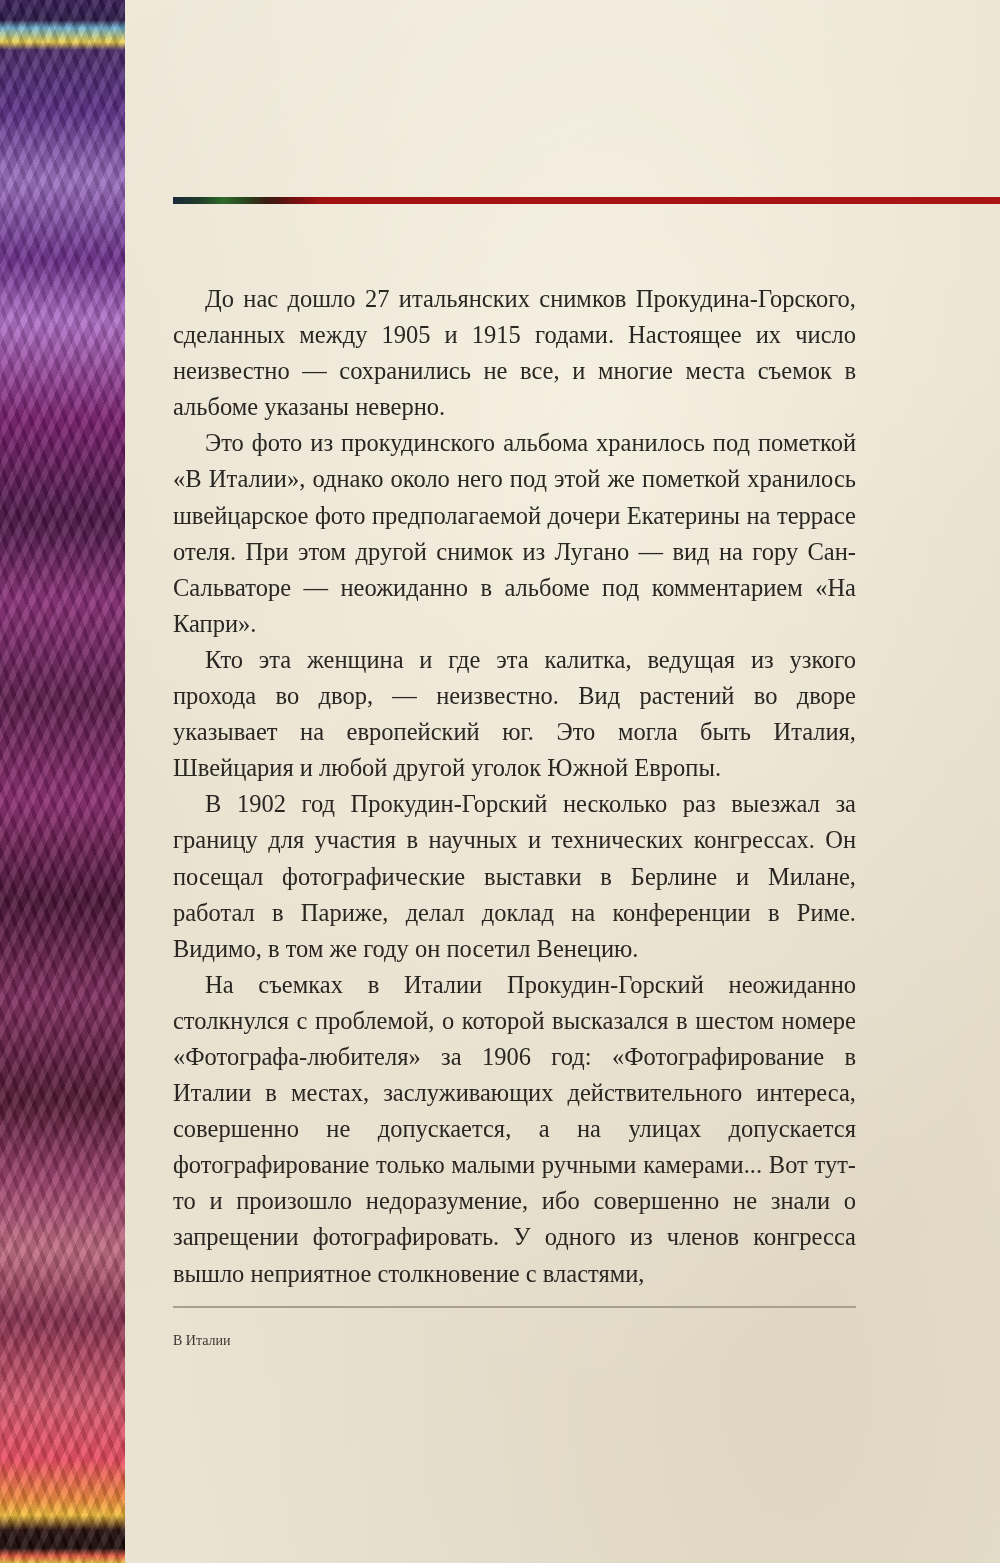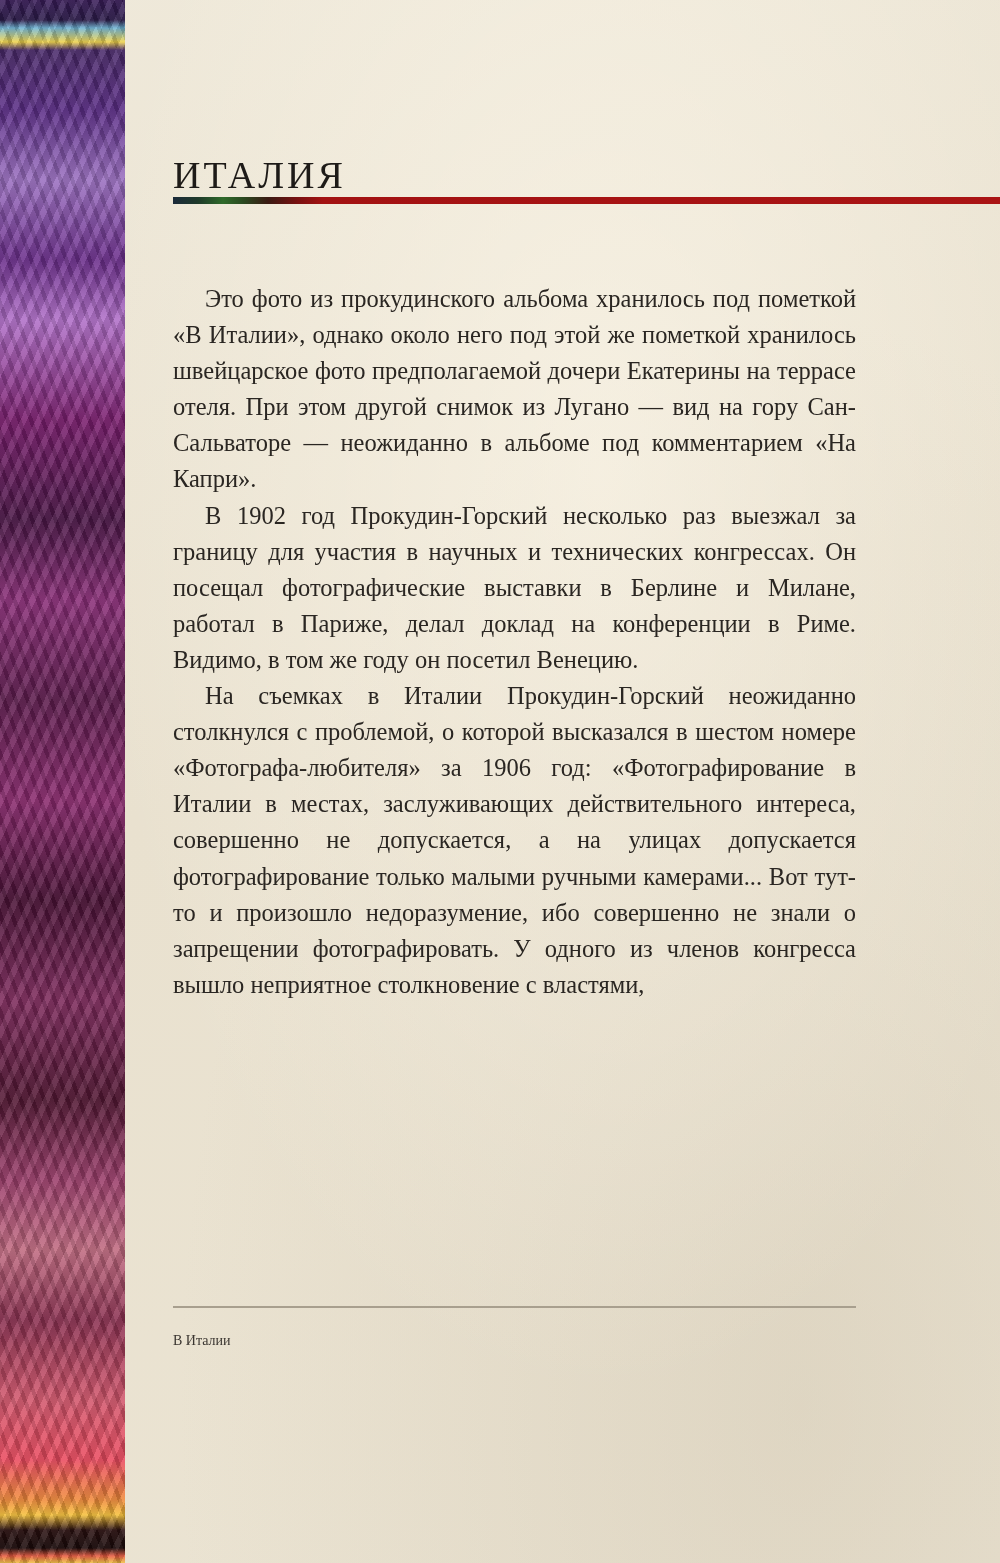--- a/index.html
+++ b/index.html
@@ -63,7 +63,6 @@
 <div class="page">
   <div class="photo-strip"></div>
 
-  <h1 class="title">ИТАЛИЯ</h1>
   <div class="title-rule"></div>
 
   <div class="body-text">

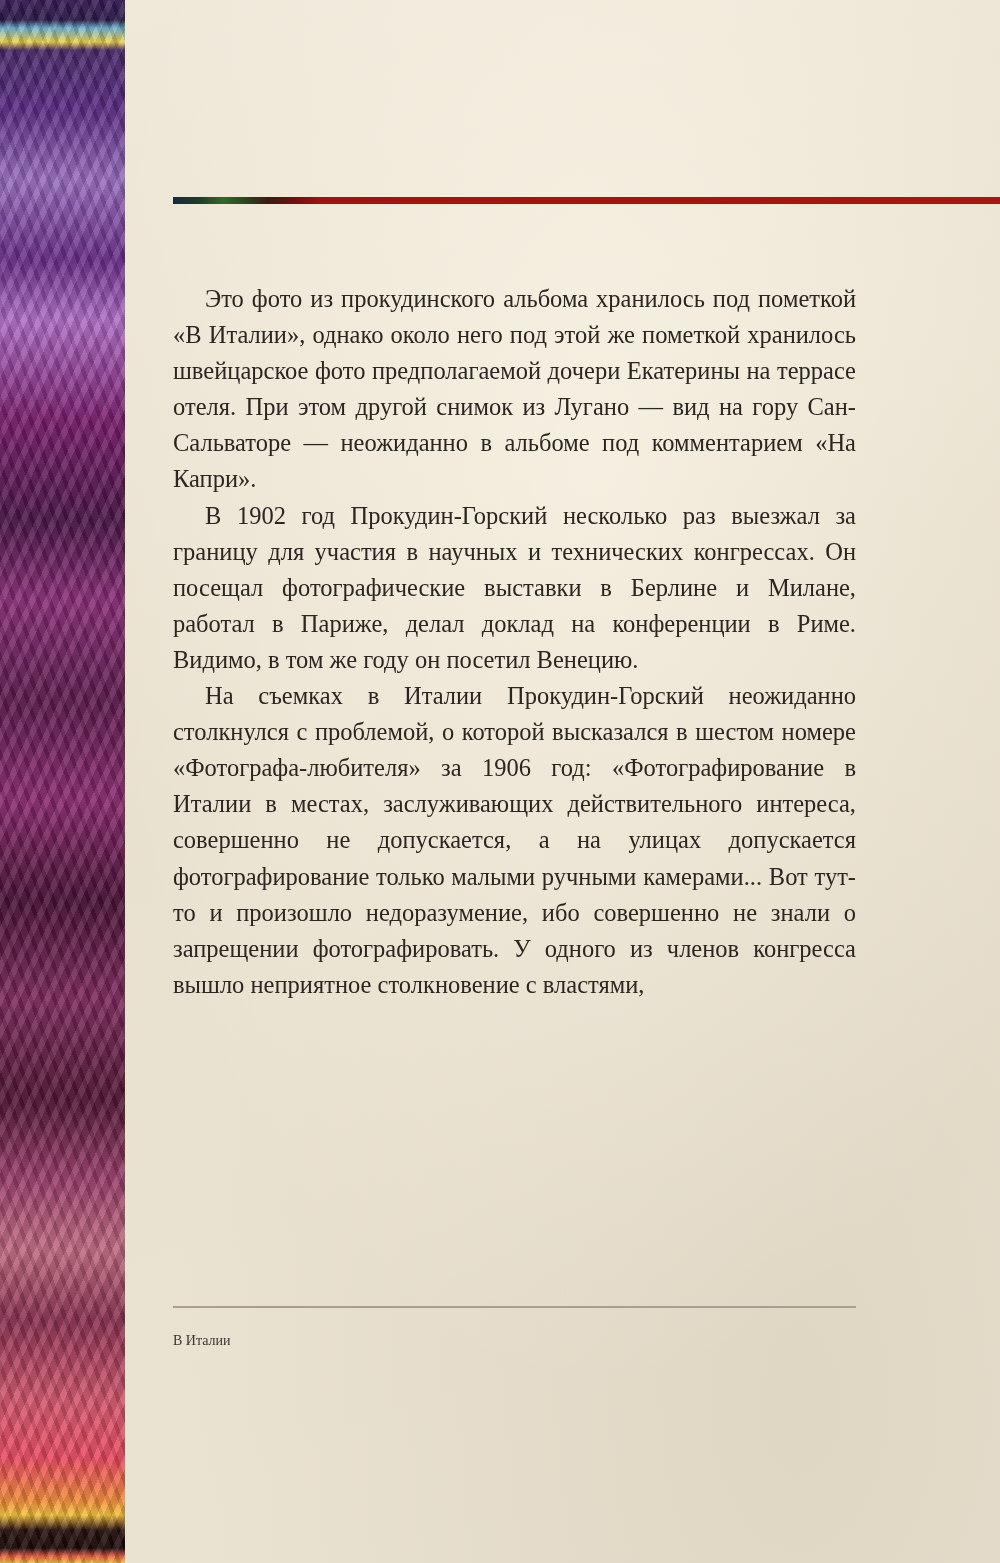--- a/index.html
+++ b/index.html
@@ -66,6 +66,7 @@
   <div class="title-rule"></div>
 
   <div class="body-text">
+    <p>До нас дошло 27 итальянских снимков Прокудина-Горского, сделанных между 1905 и 1915 годами. Настоящее их число неизвестно — сохранились не все, и многие места съемок в альбоме указаны неверно.</p>
     <p>Это фото из прокудинского альбома хранилось под пометкой «В Италии», однако около него под этой же пометкой хранилось швейцарское фото предполагаемой дочери Екатерины на террасе отеля. При этом другой снимок из Лугано — вид на гору Сан-Сальваторе — неожиданно в альбоме под комментарием «На Капри».</p>
     <p>В 1902 год Прокудин-Горский несколько раз выезжал за границу для участия в научных и технических конгрессах. Он посещал фотографические выставки в Берлине и Милане, работал в Париже, делал доклад на конференции в Риме. Видимо, в том же году он посетил Венецию.</p>
     <p>На съемках в Италии Прокудин-Горский неожиданно столкнулся с проблемой, о которой высказался в шестом номере «Фотографа-любителя» за 1906 год: «Фотографирование в Италии в местах, заслуживающих действительного интереса, совершенно не допускается, а на улицах допускается фотографирование только малыми ручными камерами... Вот тут-то и произошло недоразумение, ибо совершенно не знали о запрещении фотографировать. У одного из членов конгресса вышло неприятное столкновение с властями,</p>

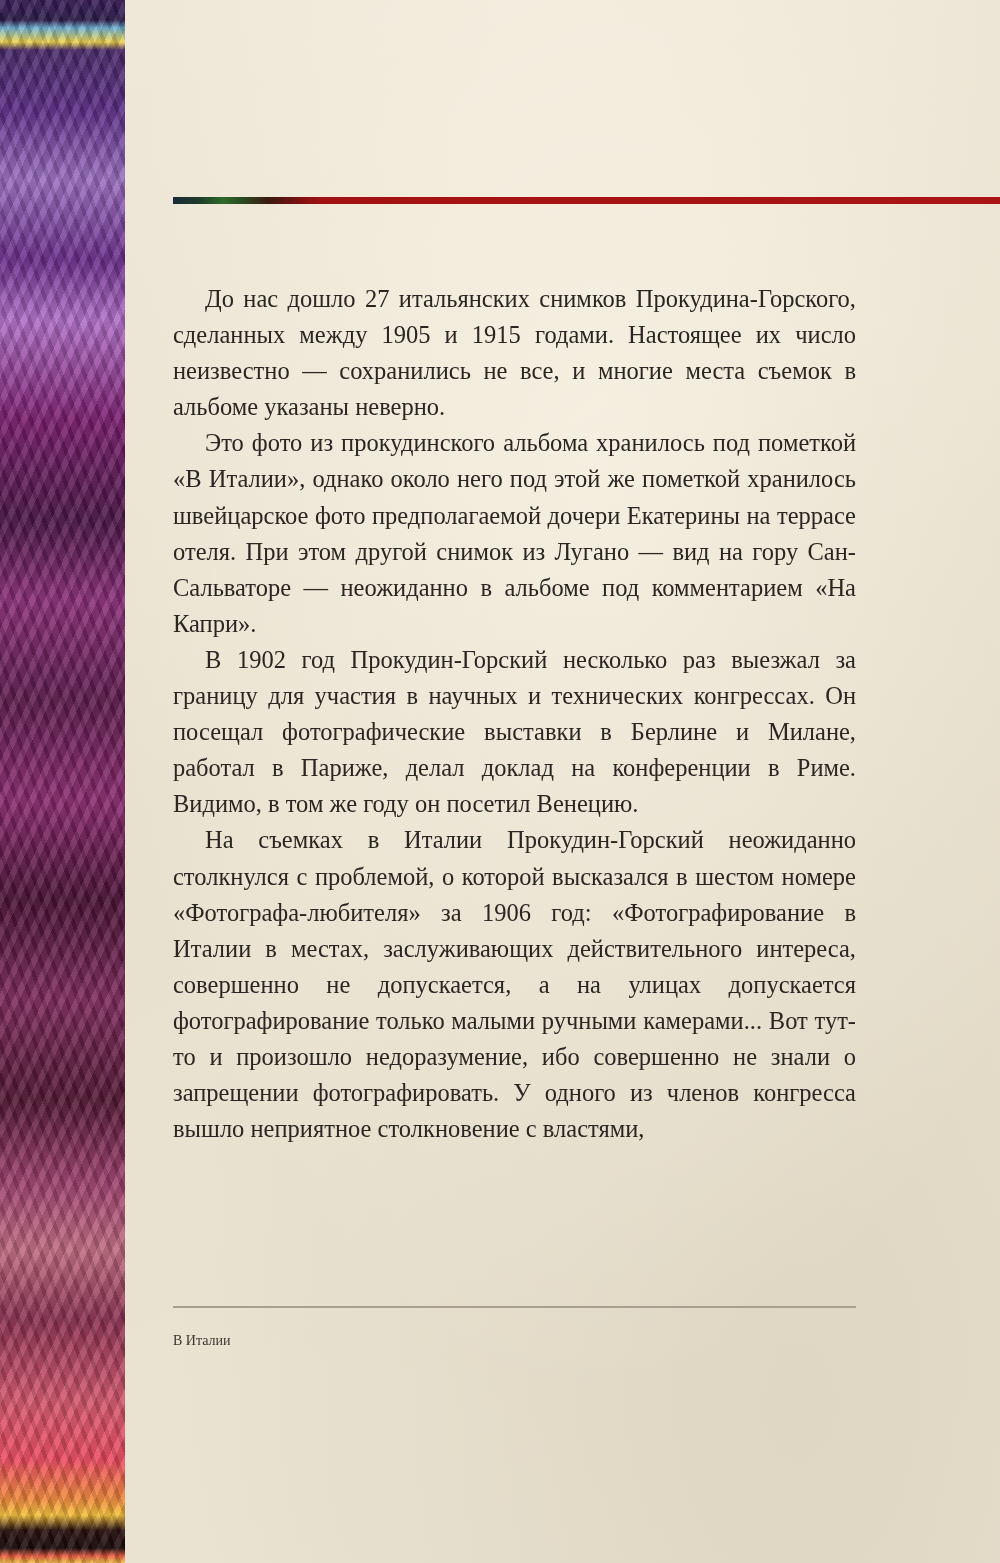--- a/index.html
+++ b/index.html
@@ -68,6 +68,7 @@
   <div class="body-text">
     <p>До нас дошло 27 итальянских снимков Прокудина-Горского, сделанных между 1905 и 1915 годами. Настоящее их число неизвестно — сохранились не все, и многие места съемок в альбоме указаны неверно.</p>
     <p>Это фото из прокудинского альбома хранилось под пометкой «В Италии», однако около него под этой же пометкой хранилось швейцарское фото предполагаемой дочери Екатерины на террасе отеля. При этом другой снимок из Лугано — вид на гору Сан-Сальваторе — неожиданно в альбоме под комментарием «На Капри».</p>
+    <p>Кто эта женщина и где эта калитка, ведущая из узкого прохода во двор, — неизвестно. Вид растений во дворе указывает на европейский юг. Это могла быть Италия, Швейцария и любой другой уголок Южной Европы.</p>
     <p>В 1902 год Прокудин-Горский несколько раз выезжал за границу для участия в научных и технических конгрессах. Он посещал фотографические выставки в Берлине и Милане, работал в Париже, делал доклад на конференции в Риме. Видимо, в том же году он посетил Венецию.</p>
     <p>На съемках в Италии Прокудин-Горский неожиданно столкнулся с проблемой, о которой высказался в шестом номере «Фотографа-любителя» за 1906 год: «Фотографирование в Италии в местах, заслуживающих действительного интереса, совершенно не допускается, а на улицах допускается фотографирование только малыми ручными камерами... Вот тут-то и произошло недоразумение, ибо совершенно не знали о запрещении фотографировать. У одного из членов конгресса вышло неприятное столкновение с властями,</p>
   </div>

